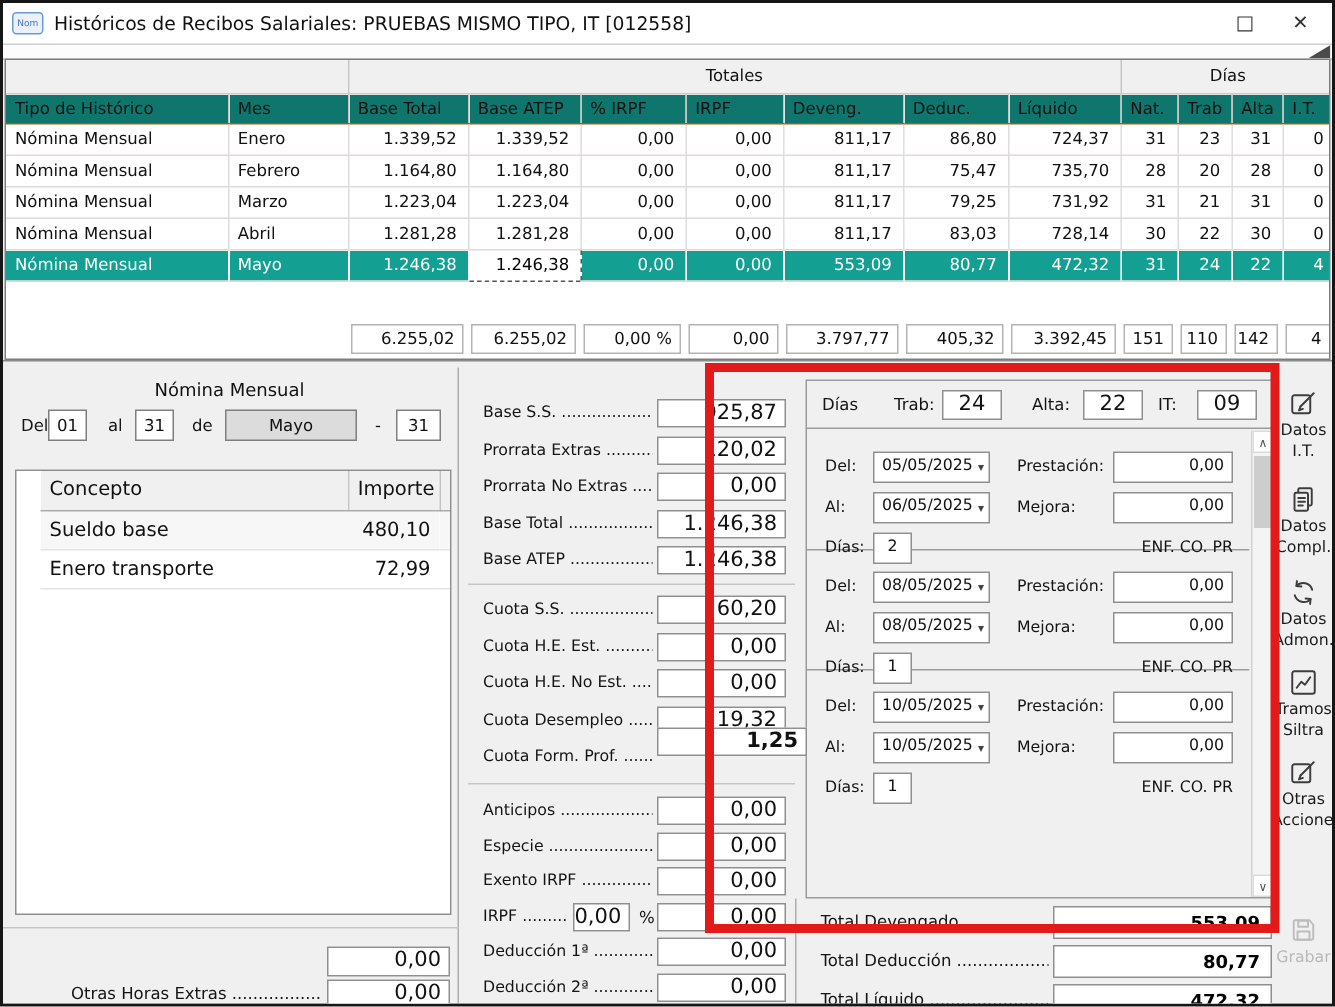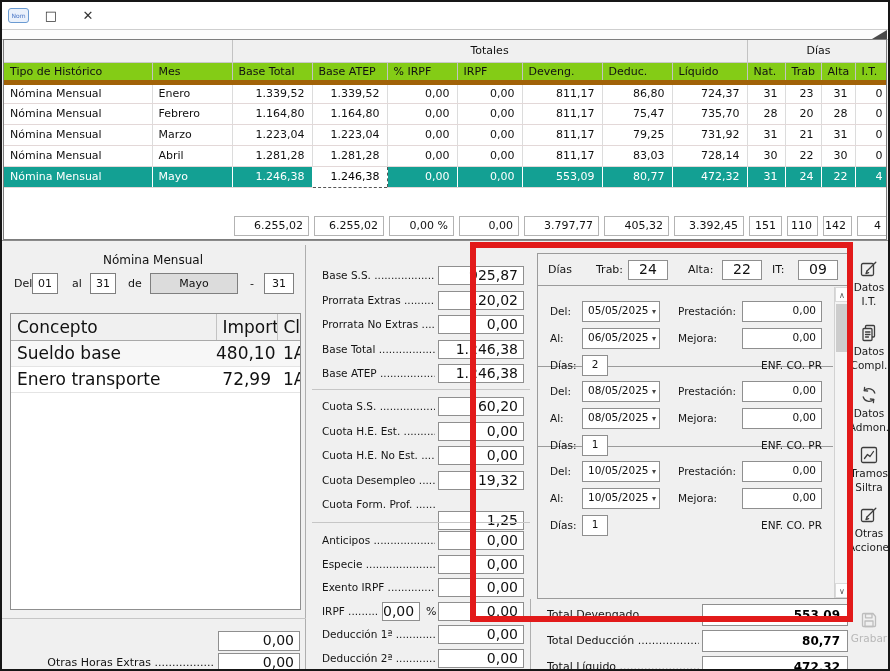--- a/index.html
+++ b/index.html
@@ -121,6 +121,7 @@
 
   <div class="titlebar">
     <span class="appicon"><span>Nom</span></span>
+    <span class="title">Históricos de Recibos Salariales: PRUEBAS MISMO TIPO, IT [012558]</span>
     <span class="winbtn">□</span>
     <span class="winbtn">✕</span>
   </div>

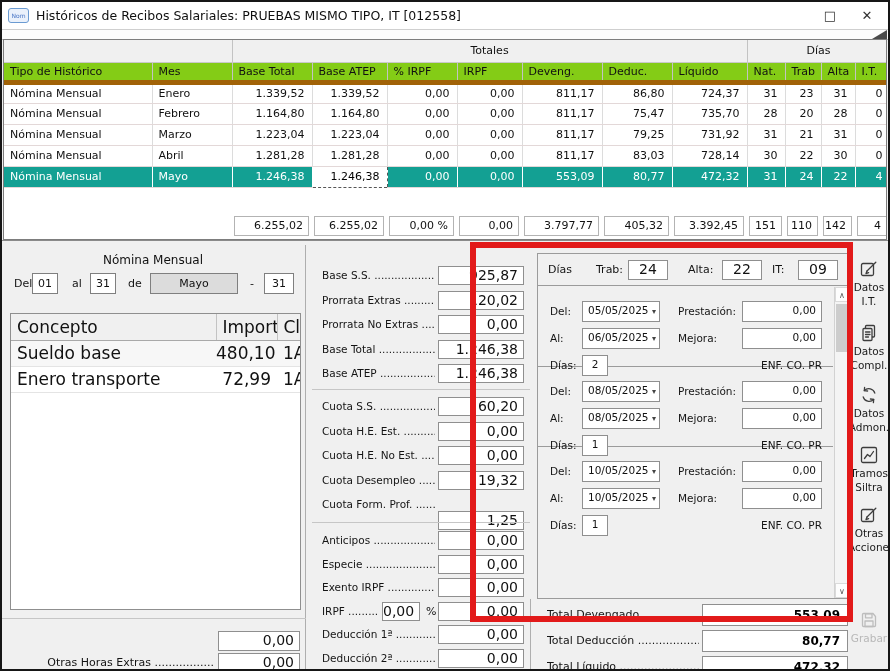--- a/index.html
+++ b/index.html
@@ -30,8 +30,8 @@
   .hist td { overflow:hidden; white-space:nowrap; }
   .hist tr.grp td { height:22px; background:#f0f0f0; border-right:1px solid #c3c3c3;
                     border-bottom:1px solid #c9c9c9; text-align:center; }
-  .hist tr.hdr td { height:20px; background:#84cc16; border-right:1px solid #c3c3c3;
-                    border-bottom:5px solid #a16207; padding-left:6px; }
+  .hist tr.hdr td { height:20px; background:#0f766e; border-right:1px solid #c3c3c3;
+                    border-bottom:1px solid #a16207; padding-left:6px; }
   .hist tr.dr td { height:21px; border-right:1px solid #dcdcdc; border-bottom:1px solid #e3d8d8;
                    padding-left:6px; background:#fff; }
   .hist td.num { text-align:right; padding-right:7px; padding-left:0; }

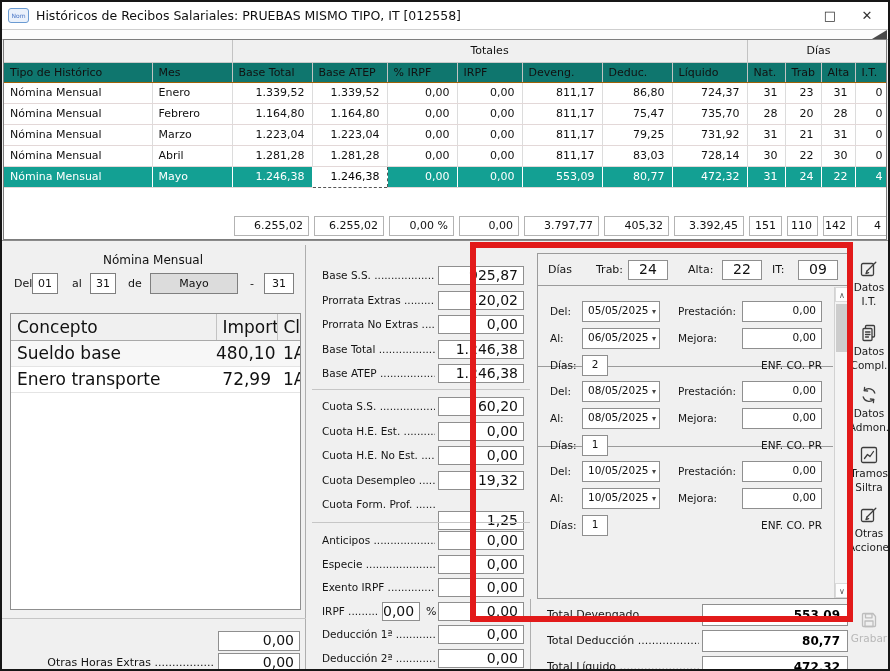--- a/index.html
+++ b/index.html
@@ -61,7 +61,7 @@
   .pbox.month { background:#dcdcdc; }
   .ctable { position:absolute; left:8px; top:72px; width:291px; height:297px; background:#fff;
             border:1px solid #8f8f8f; overflow:hidden; }
-  .ctable table { border-collapse:collapse; table-layout:fixed; width:289px; font-size:17px; color:#111; }
+  .ctable table { border-collapse:collapse; table-layout:fixed; width:289px; font-size:13px; color:#111;margin-left:16px; }
   .ctable td { overflow:hidden; white-space:nowrap; }
   .ctable tr.chdr td { height:26px; background:#f0f0f0; border-right:1px solid #c3c3c3;
                        border-bottom:1px solid #a9a9a9; padding-left:6px; }

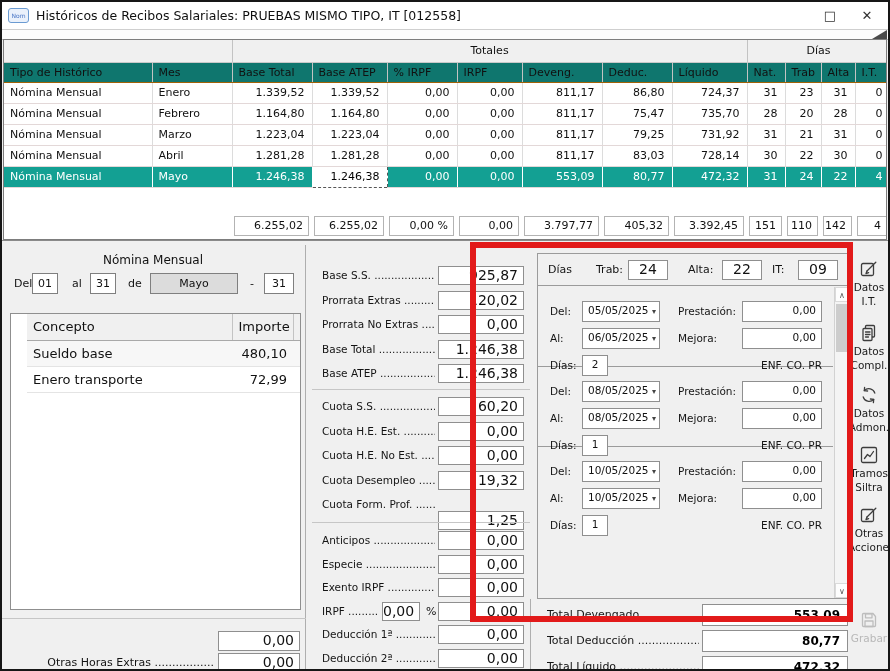--- a/index.html
+++ b/index.html
@@ -431,7 +431,7 @@
       <span class="lbl alabel" style="left: 320px; top: 233px;">Cuota Desempleo ................</span>
       <div class="fld" style="left: 436px; top: 230px; width: 86px;">19,32</div>
       <span class="lbl alabel" style="left: 320px; top: 257px;">Cuota Form. Prof. ...............</span>
-      <div class="fld" style="left: 436px; top: 270px; width: 86px;">1,25</div>
+      <div class="fld" style="left: 436px; top: 244px; width: 100px; font-weight: bold;">1,25</div>
       <span class="lbl alabel" style="left: 320px; top: 293px;">Anticipos .............................</span>
       <div class="fld" style="left: 436px; top: 290px; width: 86px;">0,00</div>
       <span class="lbl alabel" style="left: 320px; top: 317px;">Especie ................................</span>

